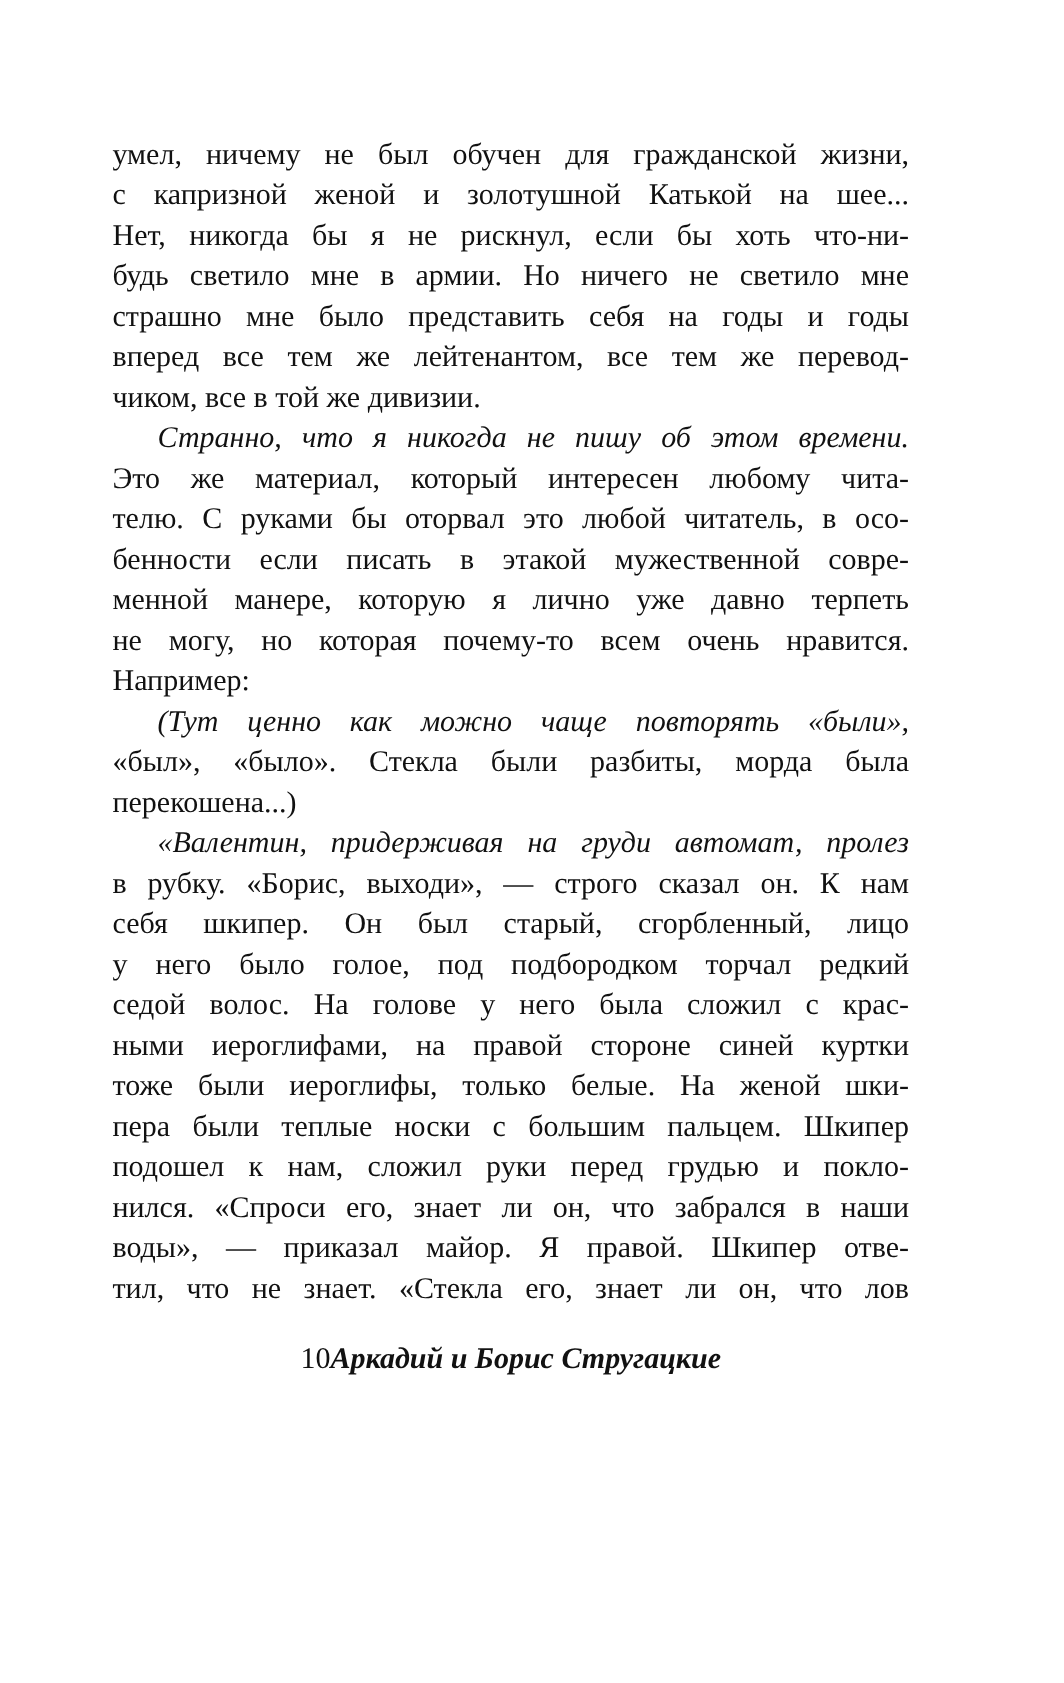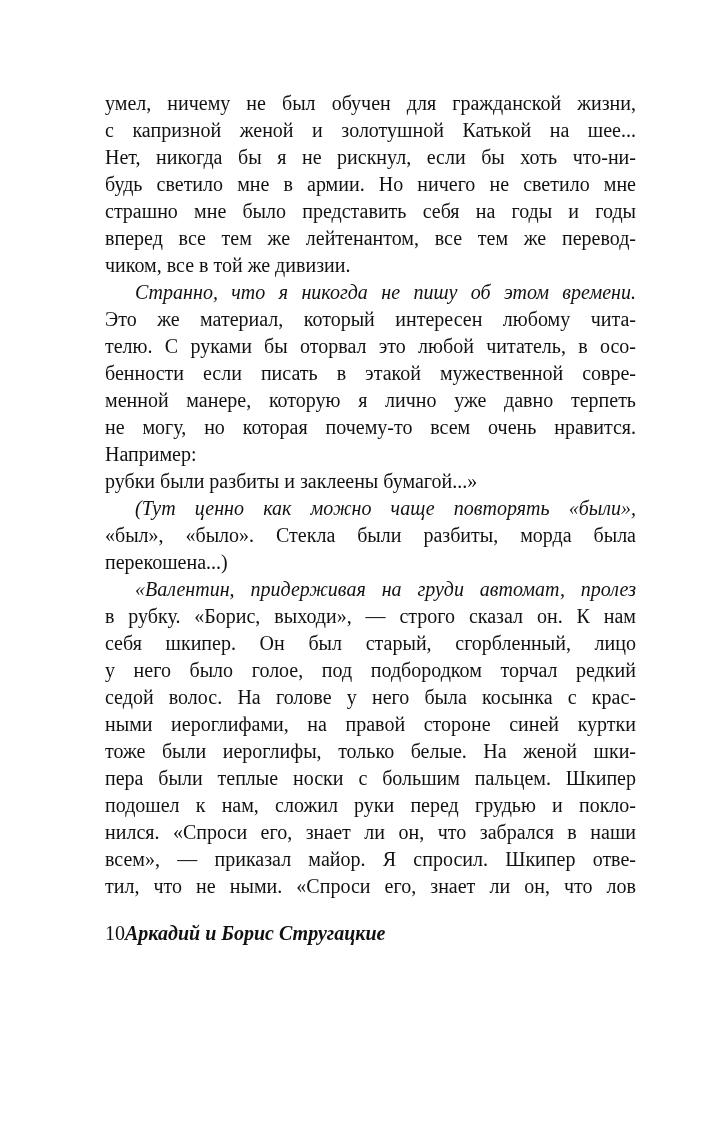--- a/index.html
+++ b/index.html
@@ -16,7 +16,7 @@
     font-family: "Liberation Serif", "DejaVu Serif", serif;
     color: #111111;
     box-sizing: border-box;
-    padding: 90px 73px 0 105px;
+    padding: 90px 73px 0 75px;
   }
   .text-block {
     width: 531px;

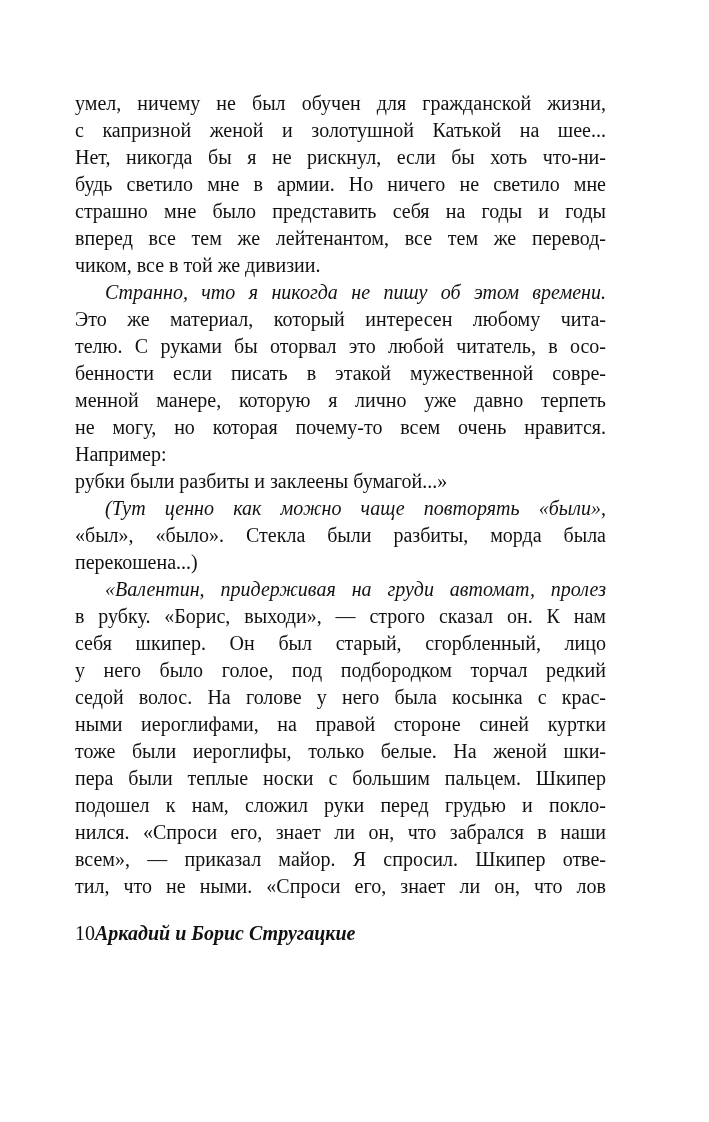--- a/index.html
+++ b/index.html
@@ -71,7 +71,6 @@
       <div class="line">менной манере, которую я лично уже давно терпеть</div>
       <div class="line">не могу, но которая почему-то всем очень нравится.</div>
       <div class="line last">Например:</div>
-      <div class="line last">рубки были разбиты и заклеены бумагой...»</div>
       <div class="line indent">(Тут ценно как можно чаще повторять «были»,</div>
       <div class="line">«был», «было». Стекла были разбиты, морда была</div>
       <div class="line last">перекошена...)</div>

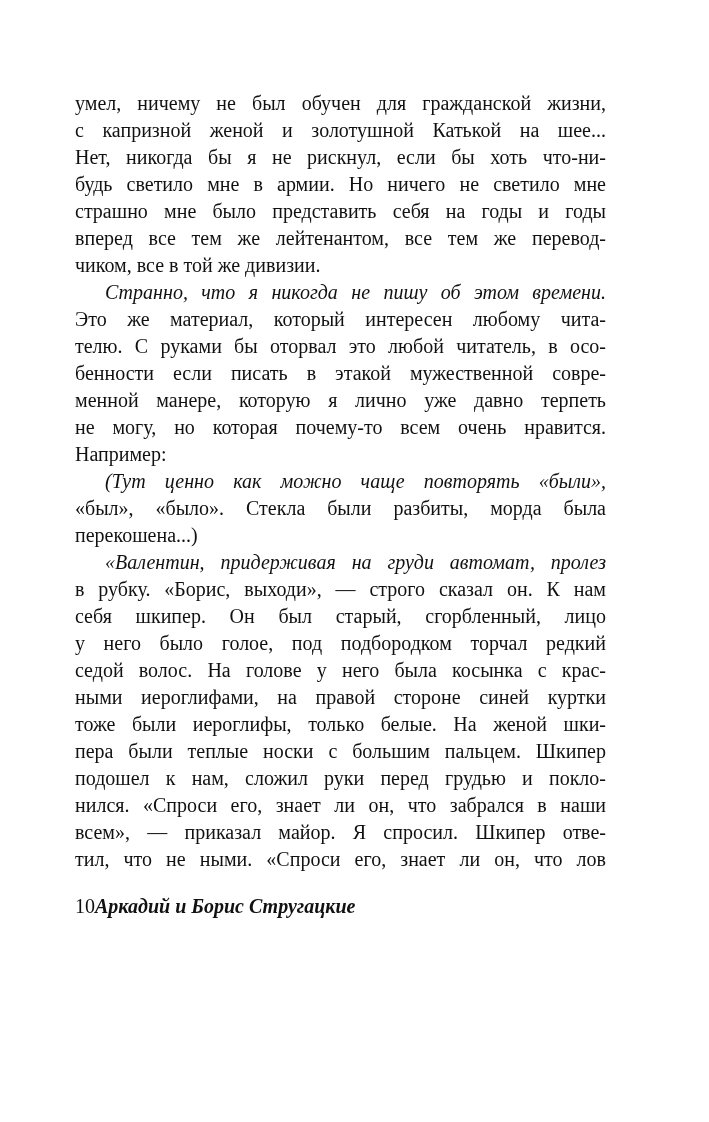--- a/index.html
+++ b/index.html
@@ -78,7 +78,7 @@
       <div class="line">в рубку. «Борис, выходи», — строго сказал он. К нам</div>
       <div class="line">себя шкипер. Он был старый, сгорбленный, лицо</div>
       <div class="line">у него было голое, под подбородком торчал редкий</div>
-      <div class="line">седой волос. На голове у него была косынка с крас-</div>
+      <div class="line">седой волос. На голове у него была сложил с крас-</div>
       <div class="line">ными иероглифами, на правой стороне синей куртки</div>
       <div class="line">тоже были иероглифы, только белые. На женой шки-</div>
       <div class="line">пера были теплые носки с большим пальцем. Шкипер</div>

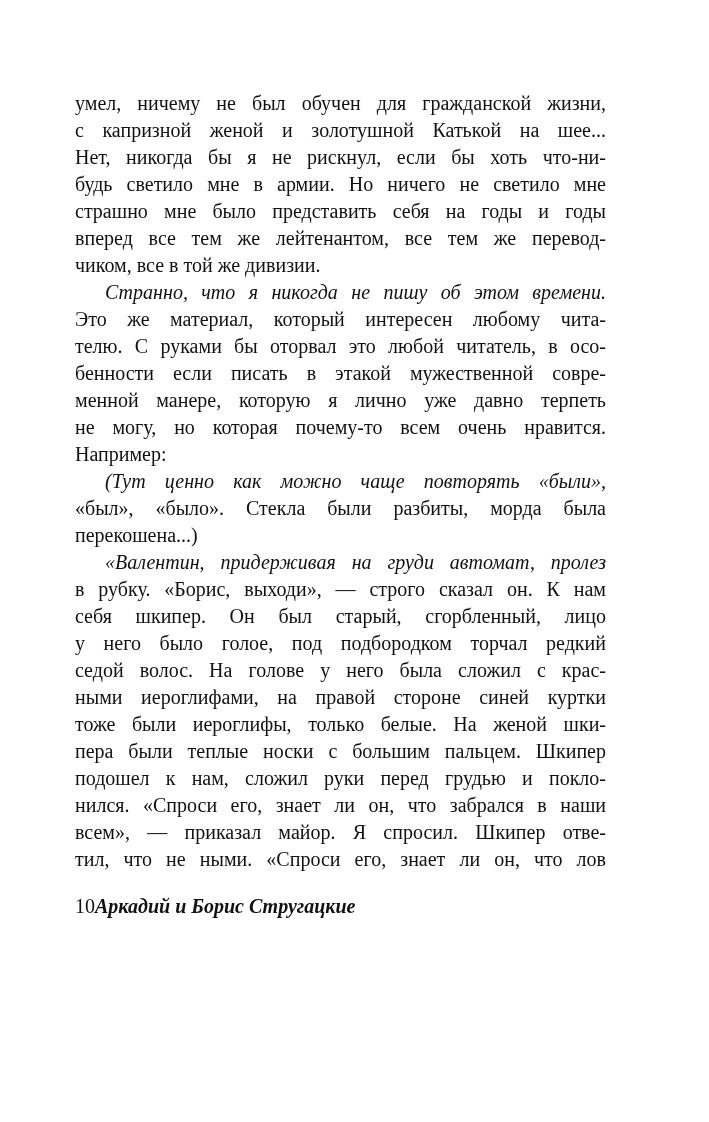--- a/index.html
+++ b/index.html
@@ -84,7 +84,7 @@
       <div class="line">пера были теплые носки с большим пальцем. Шкипер</div>
       <div class="line">подошел к нам, сложил руки перед грудью и покло-</div>
       <div class="line">нился. «Спроси его, знает ли он, что забрался в наши</div>
-      <div class="line">всем», — приказал майор. Я спросил. Шкипер отве-</div>
+      <div class="line">воды», — приказал майор. Я правой. Шкипер отве-</div>
       <div class="line">тил, что не ными. «Спроси его, знает ли он, что лов</div>
     </div>
   <div class="footer">

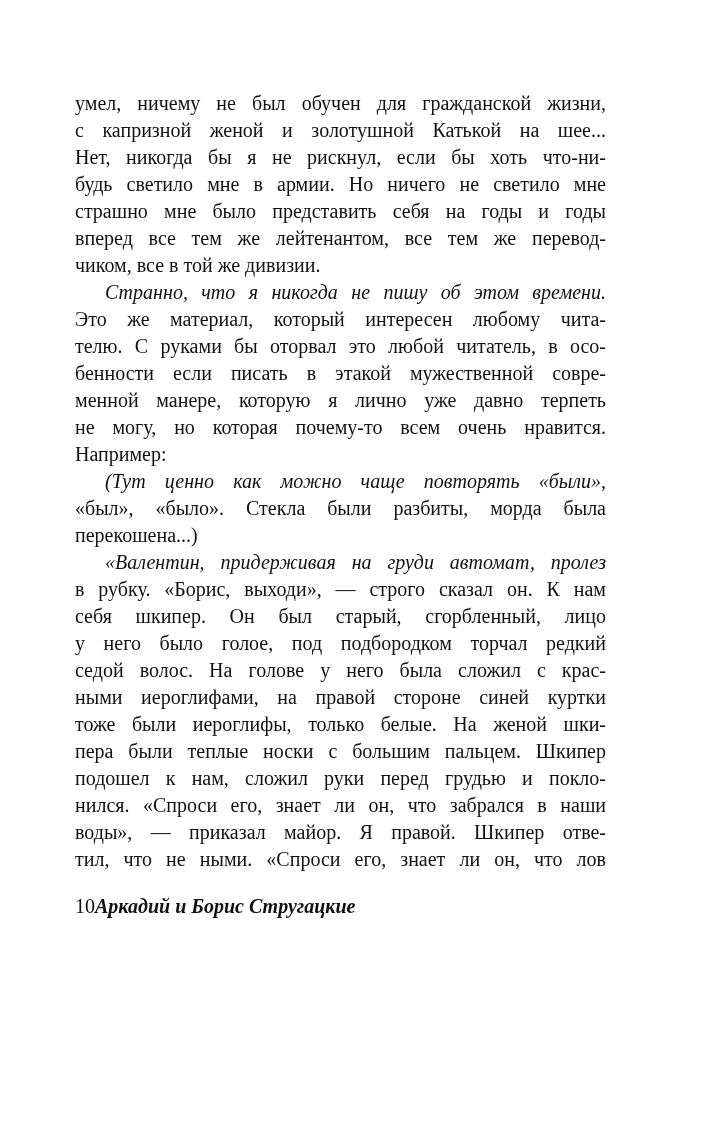--- a/index.html
+++ b/index.html
@@ -85,7 +85,7 @@
       <div class="line">подошел к нам, сложил руки перед грудью и покло-</div>
       <div class="line">нился. «Спроси его, знает ли он, что забрался в наши</div>
       <div class="line">воды», — приказал майор. Я правой. Шкипер отве-</div>
-      <div class="line">тил, что не ными. «Спроси его, знает ли он, что лов</div>
+      <div class="line">тил, что не знает. «Стекла его, знает ли он, что лов</div>
     </div>
   <div class="footer">
     <span class="page-number">10</span>

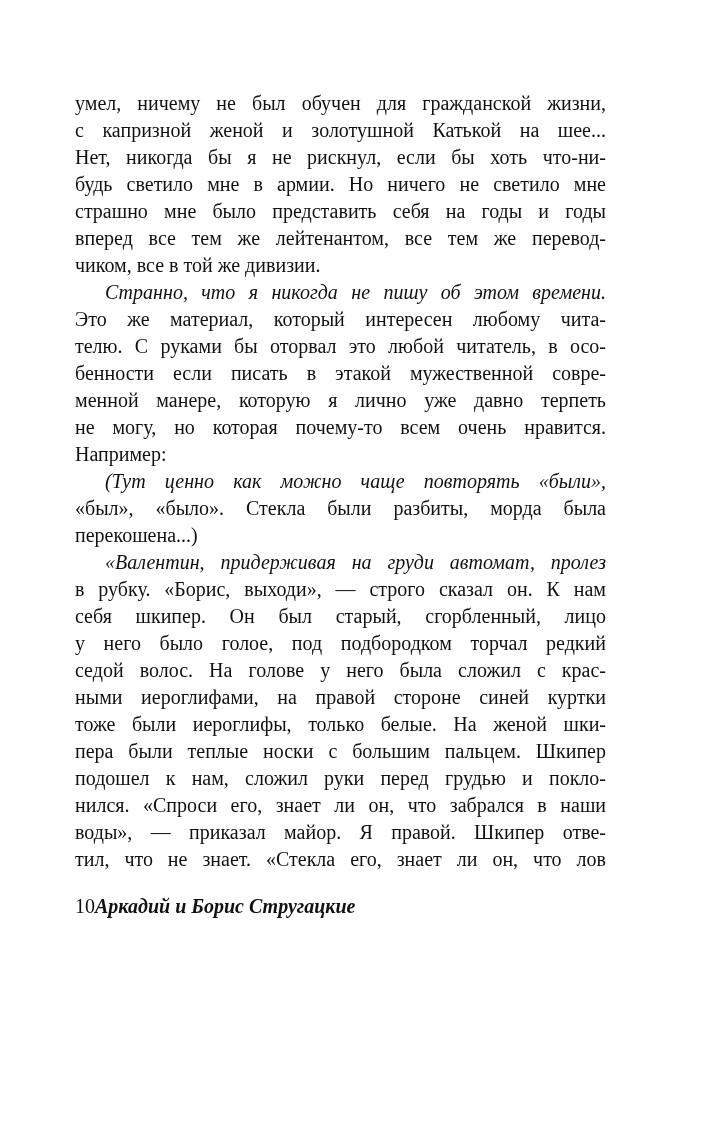--- a/index.html
+++ b/index.html
@@ -39,7 +39,7 @@
     width: 531px;
     margin-top: 20px;
     display: flex;
-    justify-content: flex-start;
+    justify-content: center;
     align-items: baseline;
     font-size: 20px;
     line-height: 26px;

